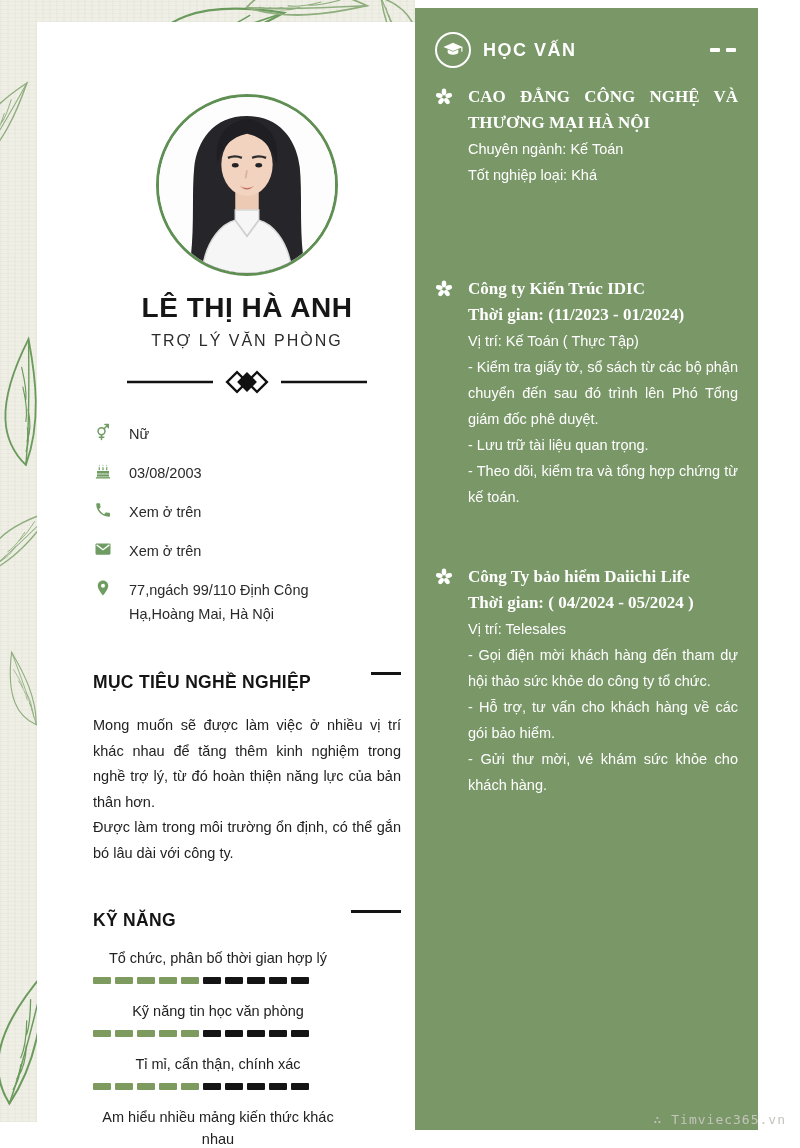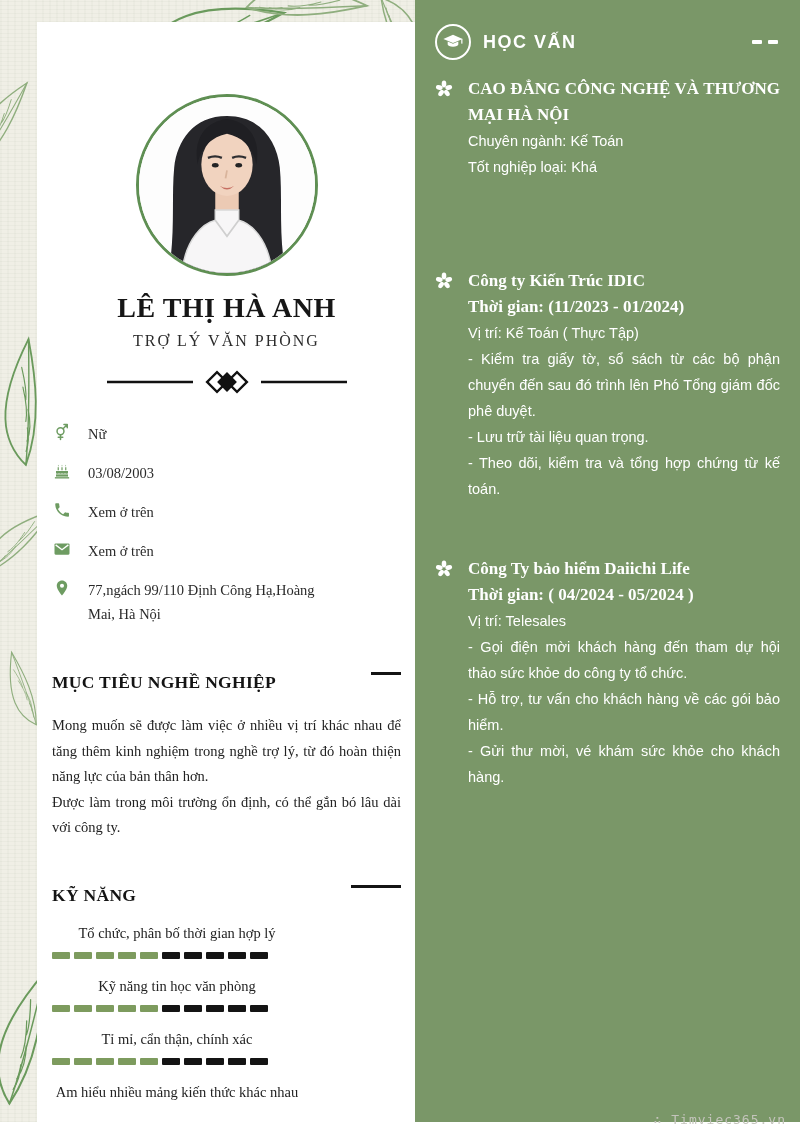--- a/index.html
+++ b/index.html
@@ -50,7 +50,7 @@
   .seg.off{background:#141414;}
 
   
-  .green{position:absolute;left:415px;top:0;width:385px;height:1122px;background:var(--green);
+  .green{position:absolute;left:415px;top:8px;width:343px;height:1122px;background:var(--green);
          box-sizing:border-box;color:#ffffff;}
   .g-head{display:flex;align-items:center;padding:24px 22px 0 20px;}
   .g-head-icon{width:36px;height:36px;border:2px solid #ffffff;border-radius:50%;

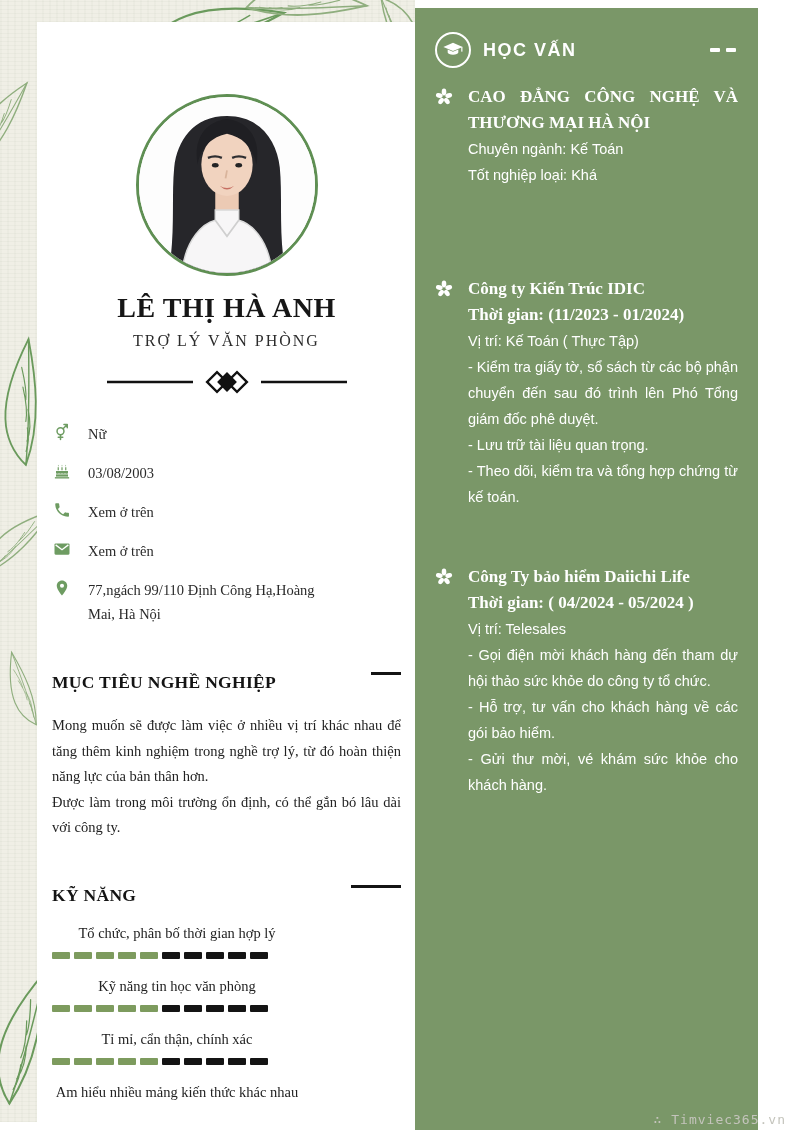--- a/index.html
+++ b/index.html
@@ -16,7 +16,7 @@
 
   
   .card{position:absolute;left:37px;top:22px;width:380px;height:1100px;background:#ffffff;
-        box-sizing:border-box;padding:36px 16px 0 15px;font-family:Liberation Serif, serif;}
+        box-sizing:border-box;padding:36px 16px 0 56px;}
 
   .photo-ring{width:176px;height:176px;border:3px solid var(--ring);border-radius:50%;
               margin:36px auto 0 auto;overflow:hidden;background:#fdfdfd;}

